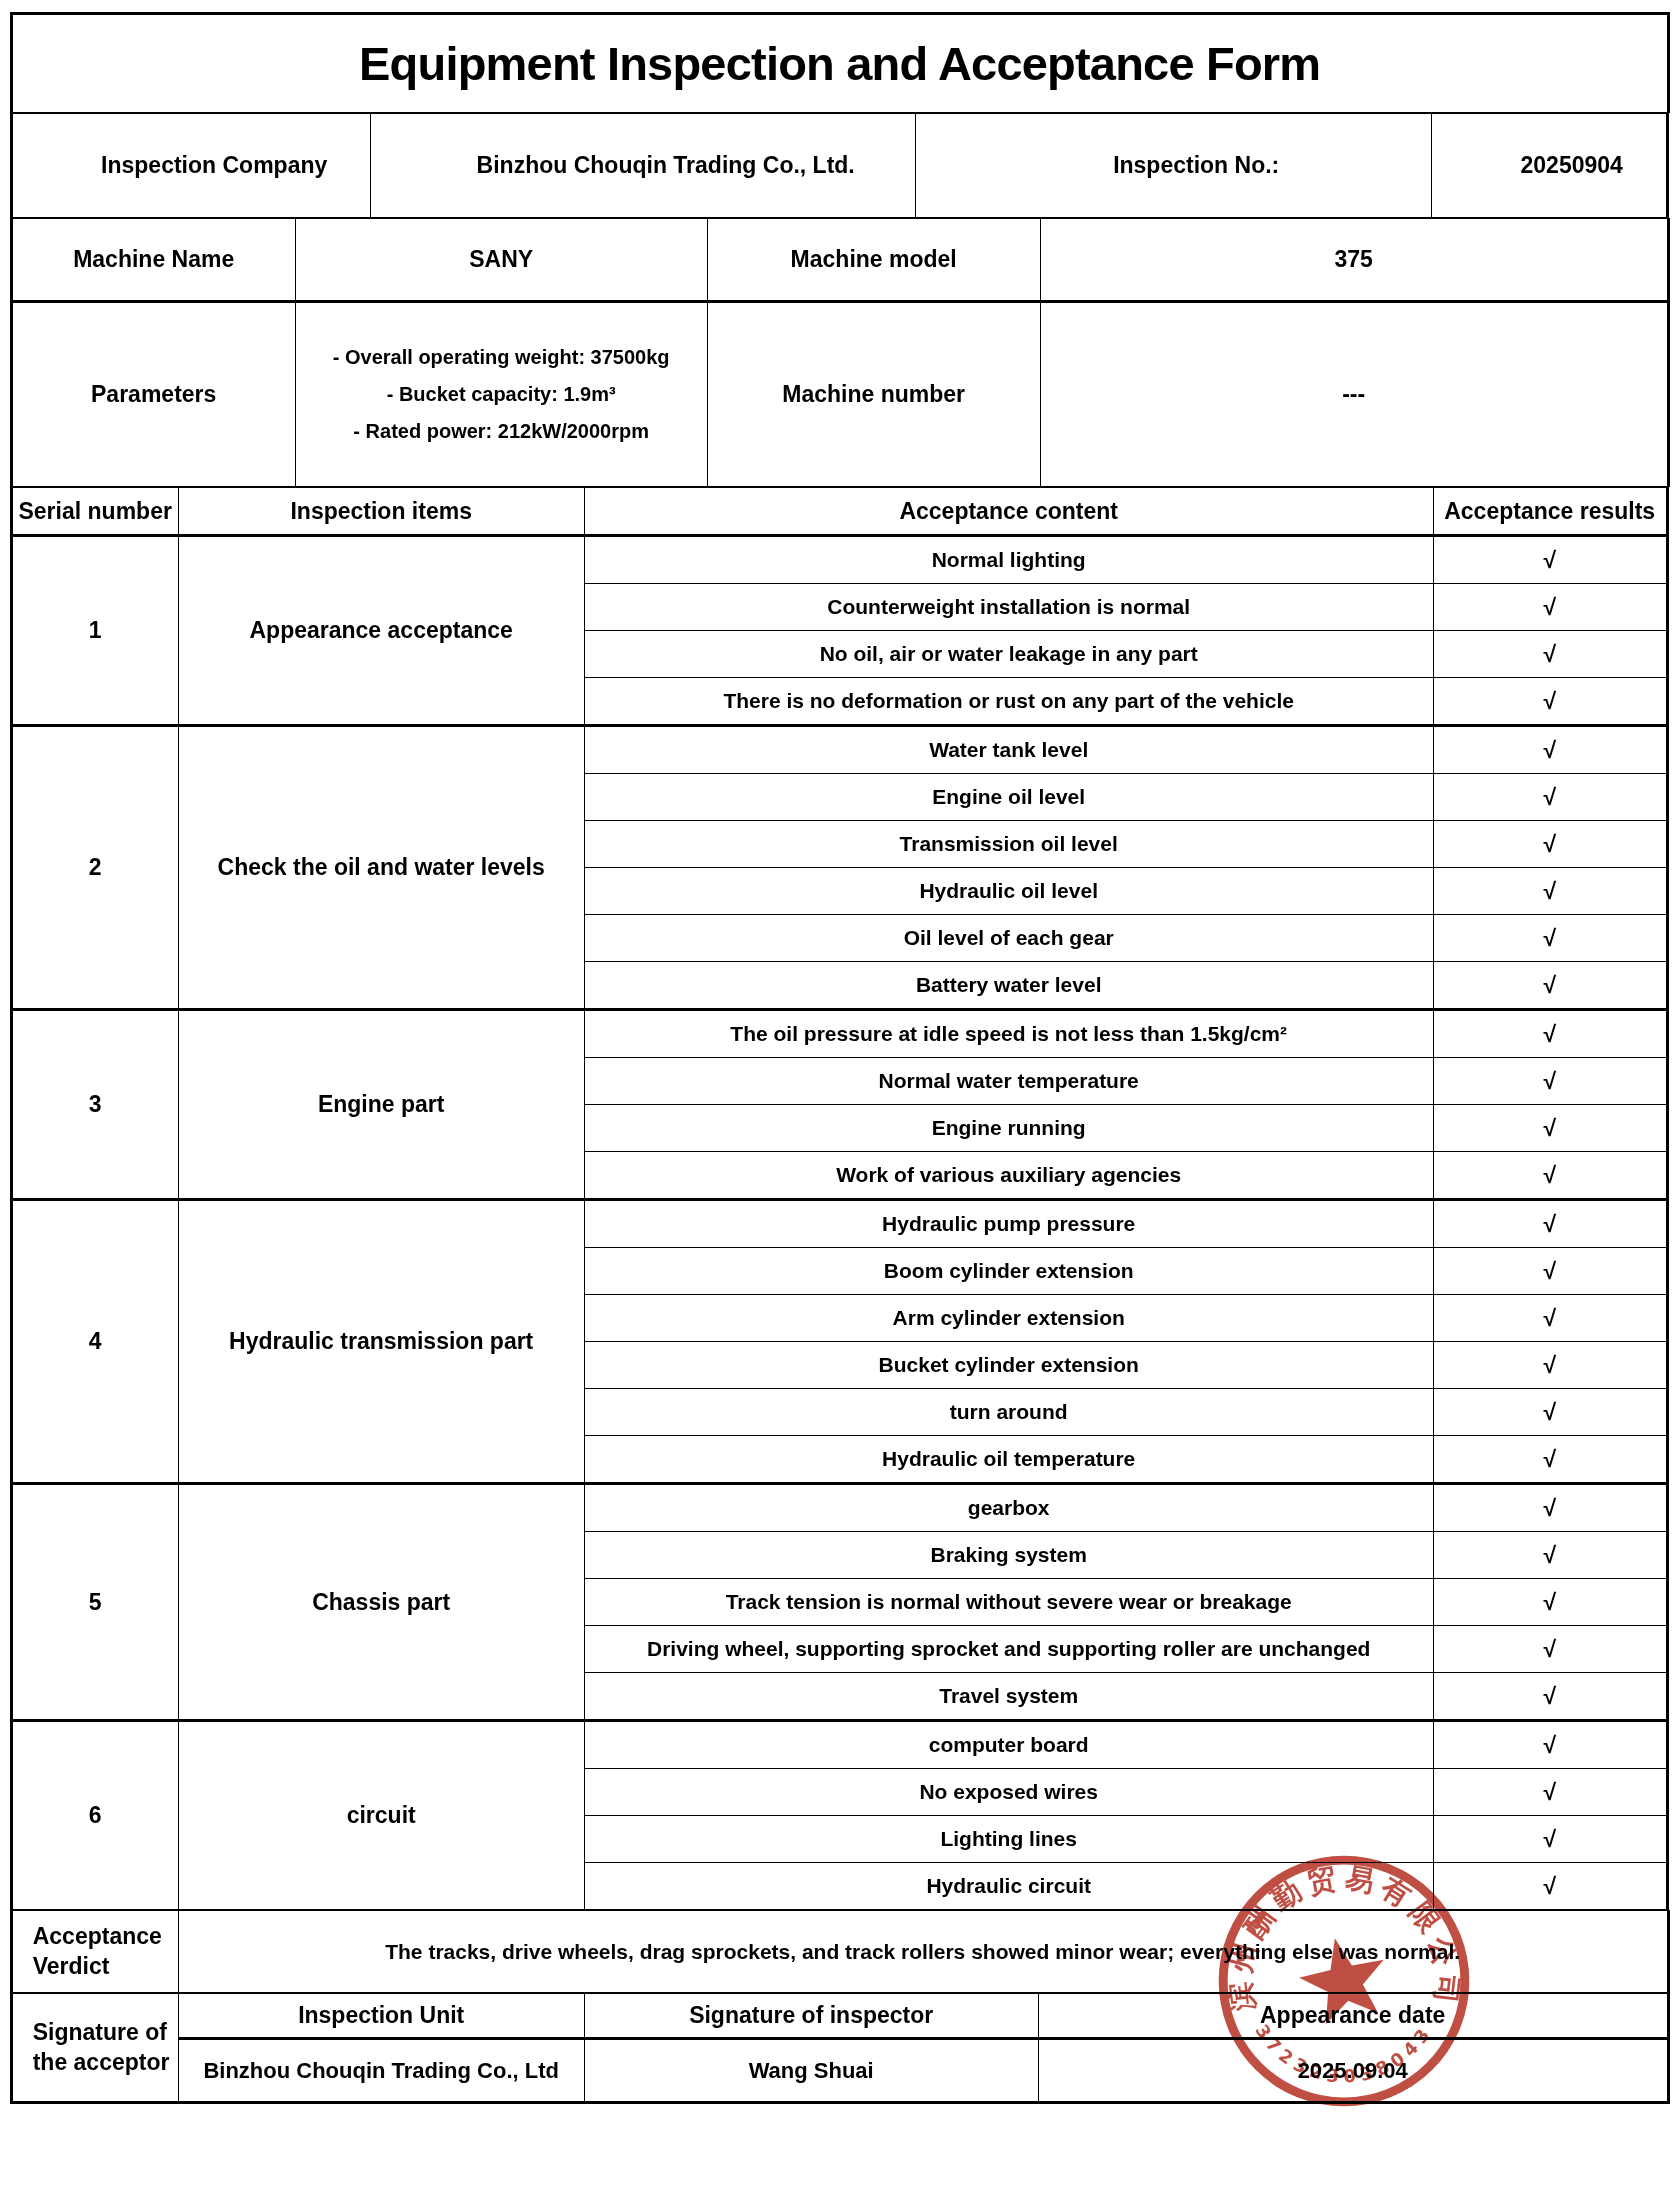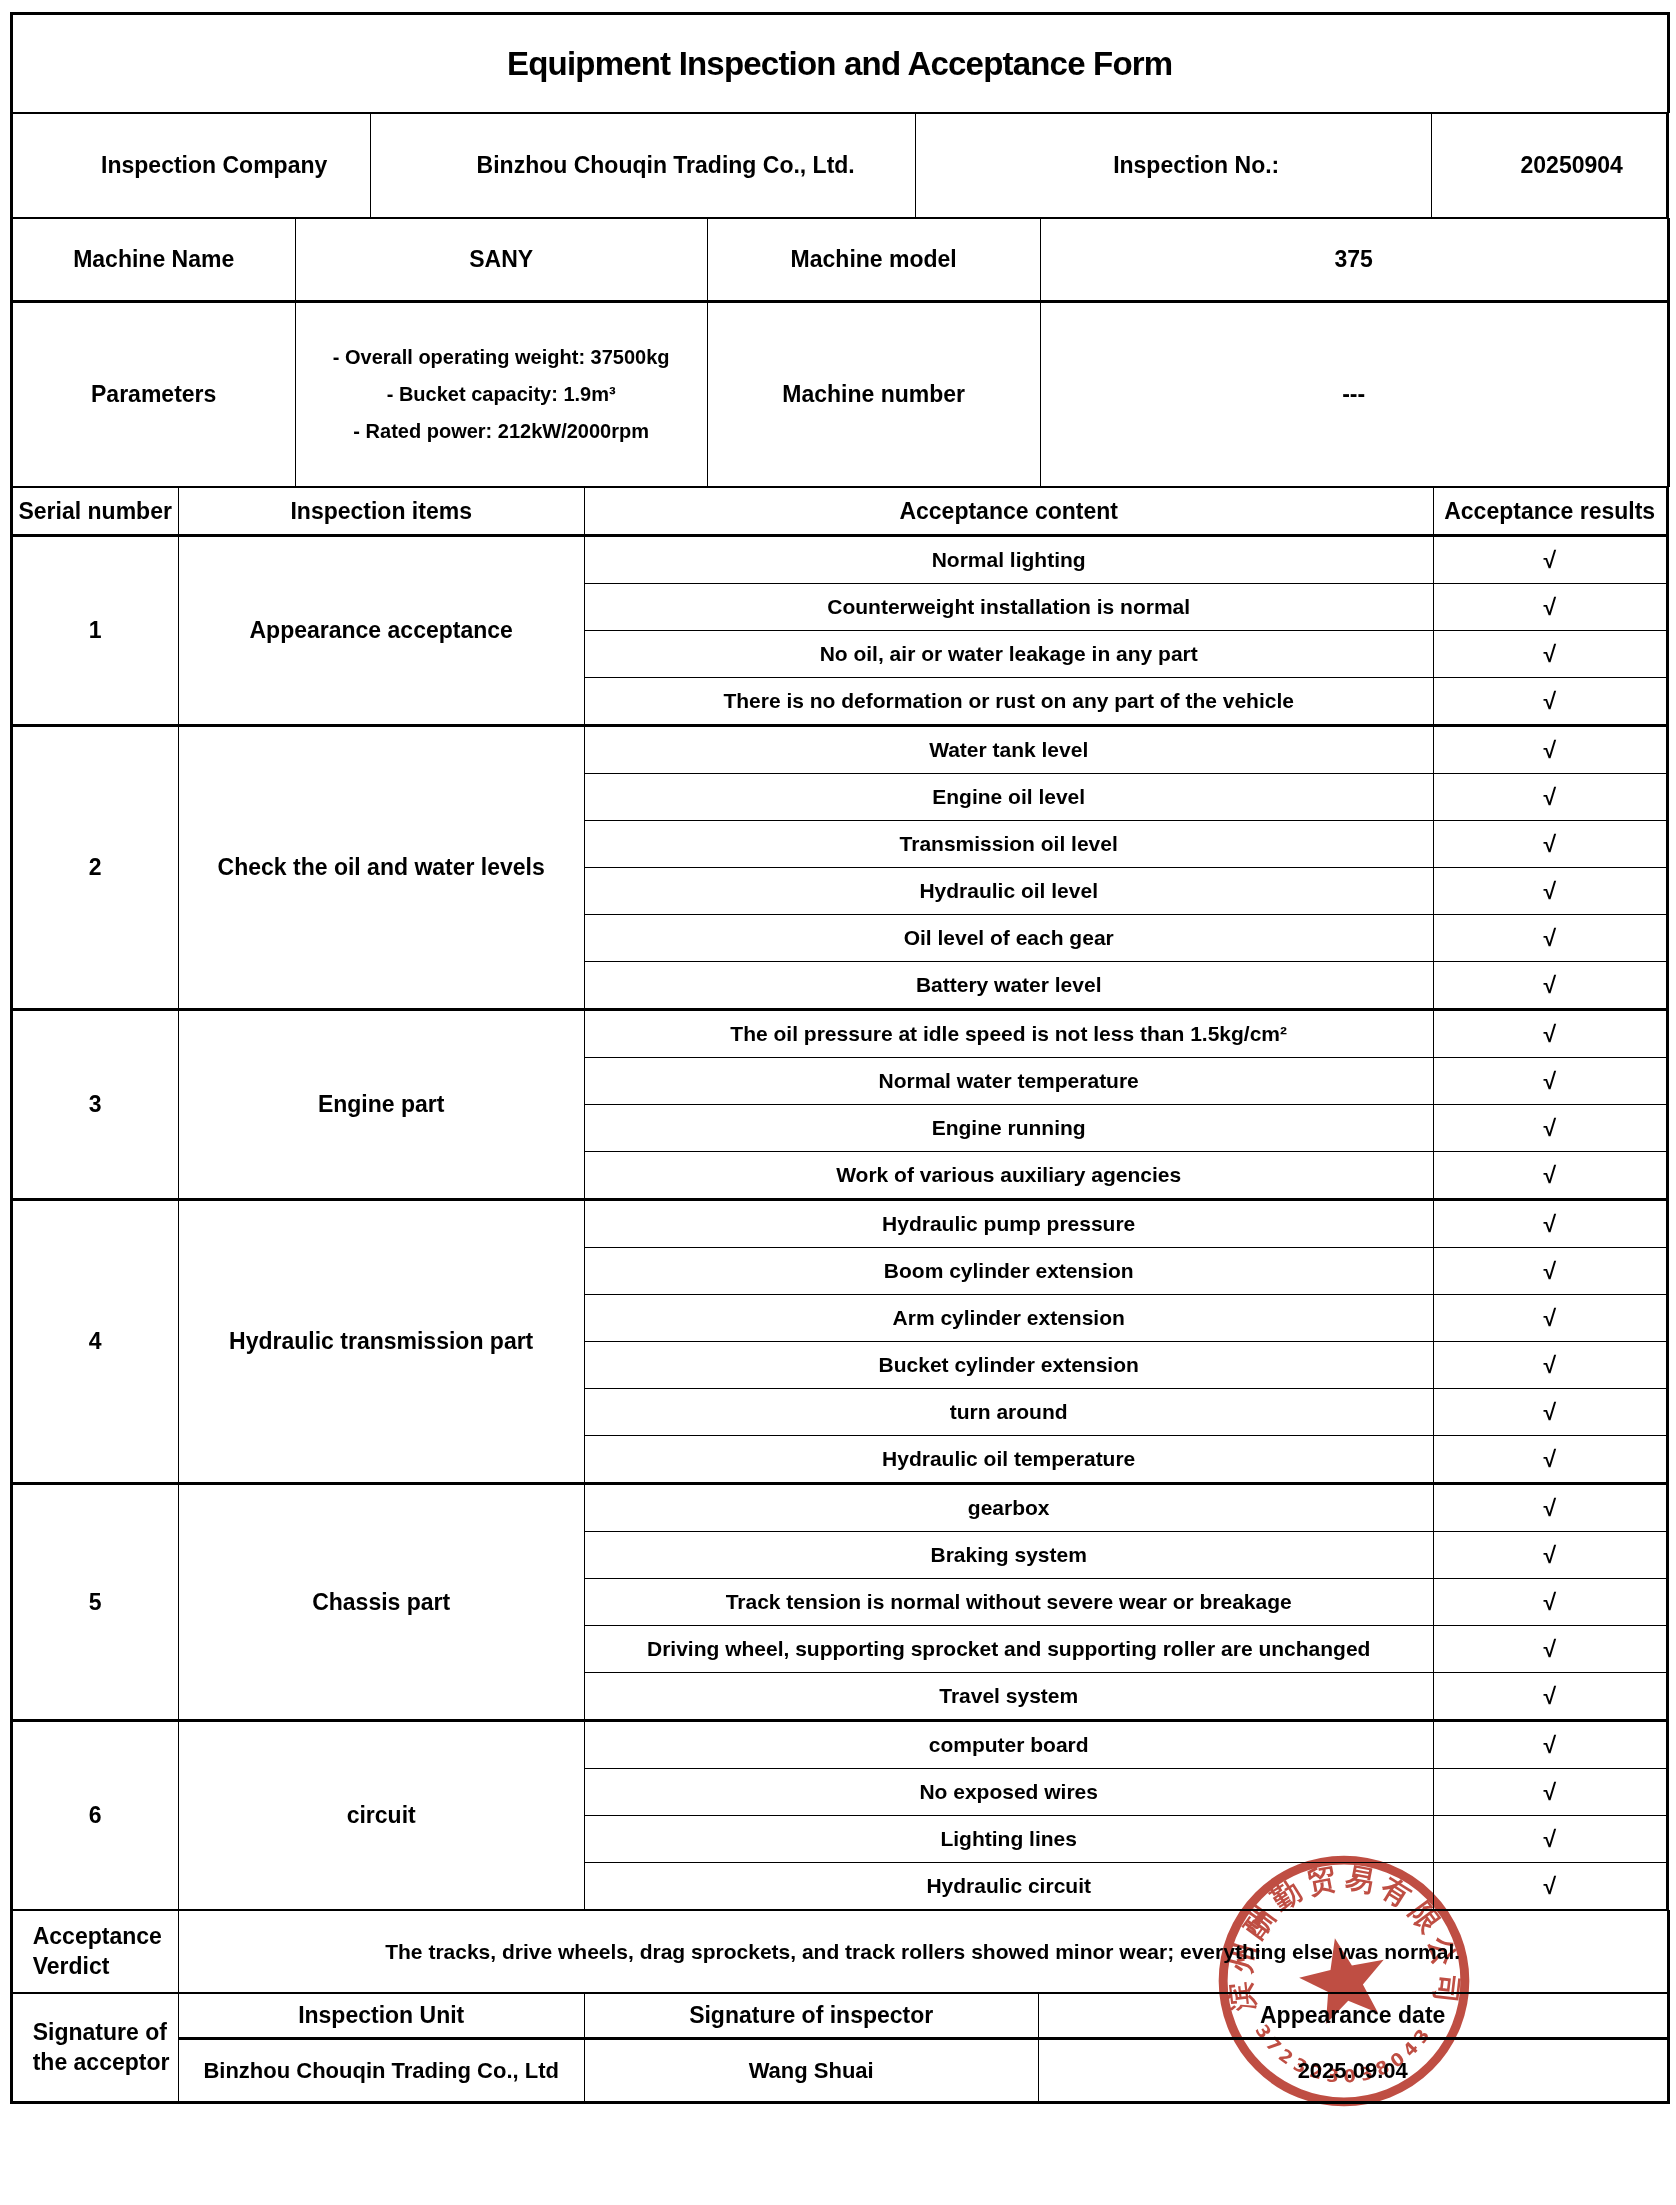--- a/index.html
+++ b/index.html
@@ -12,7 +12,7 @@
   .bt{border-top-width:3.2px}.bb{border-bottom-width:3.2px}
   .bl{border-left-width:3.2px}.br{border-right-width:3.2px}
   tr.thick td{border-top-width:3.2px}
-  .title-cell{height:97px;font-size:33px;letter-spacing:-0.8px;}
+  .title-cell{height:97px;font-size:47px;letter-spacing:-0.8px;}
   .t2 td{height:103px;padding-left:46px;}
   .row-machine td{height:81px;}
   .row-params td{height:183px;}

